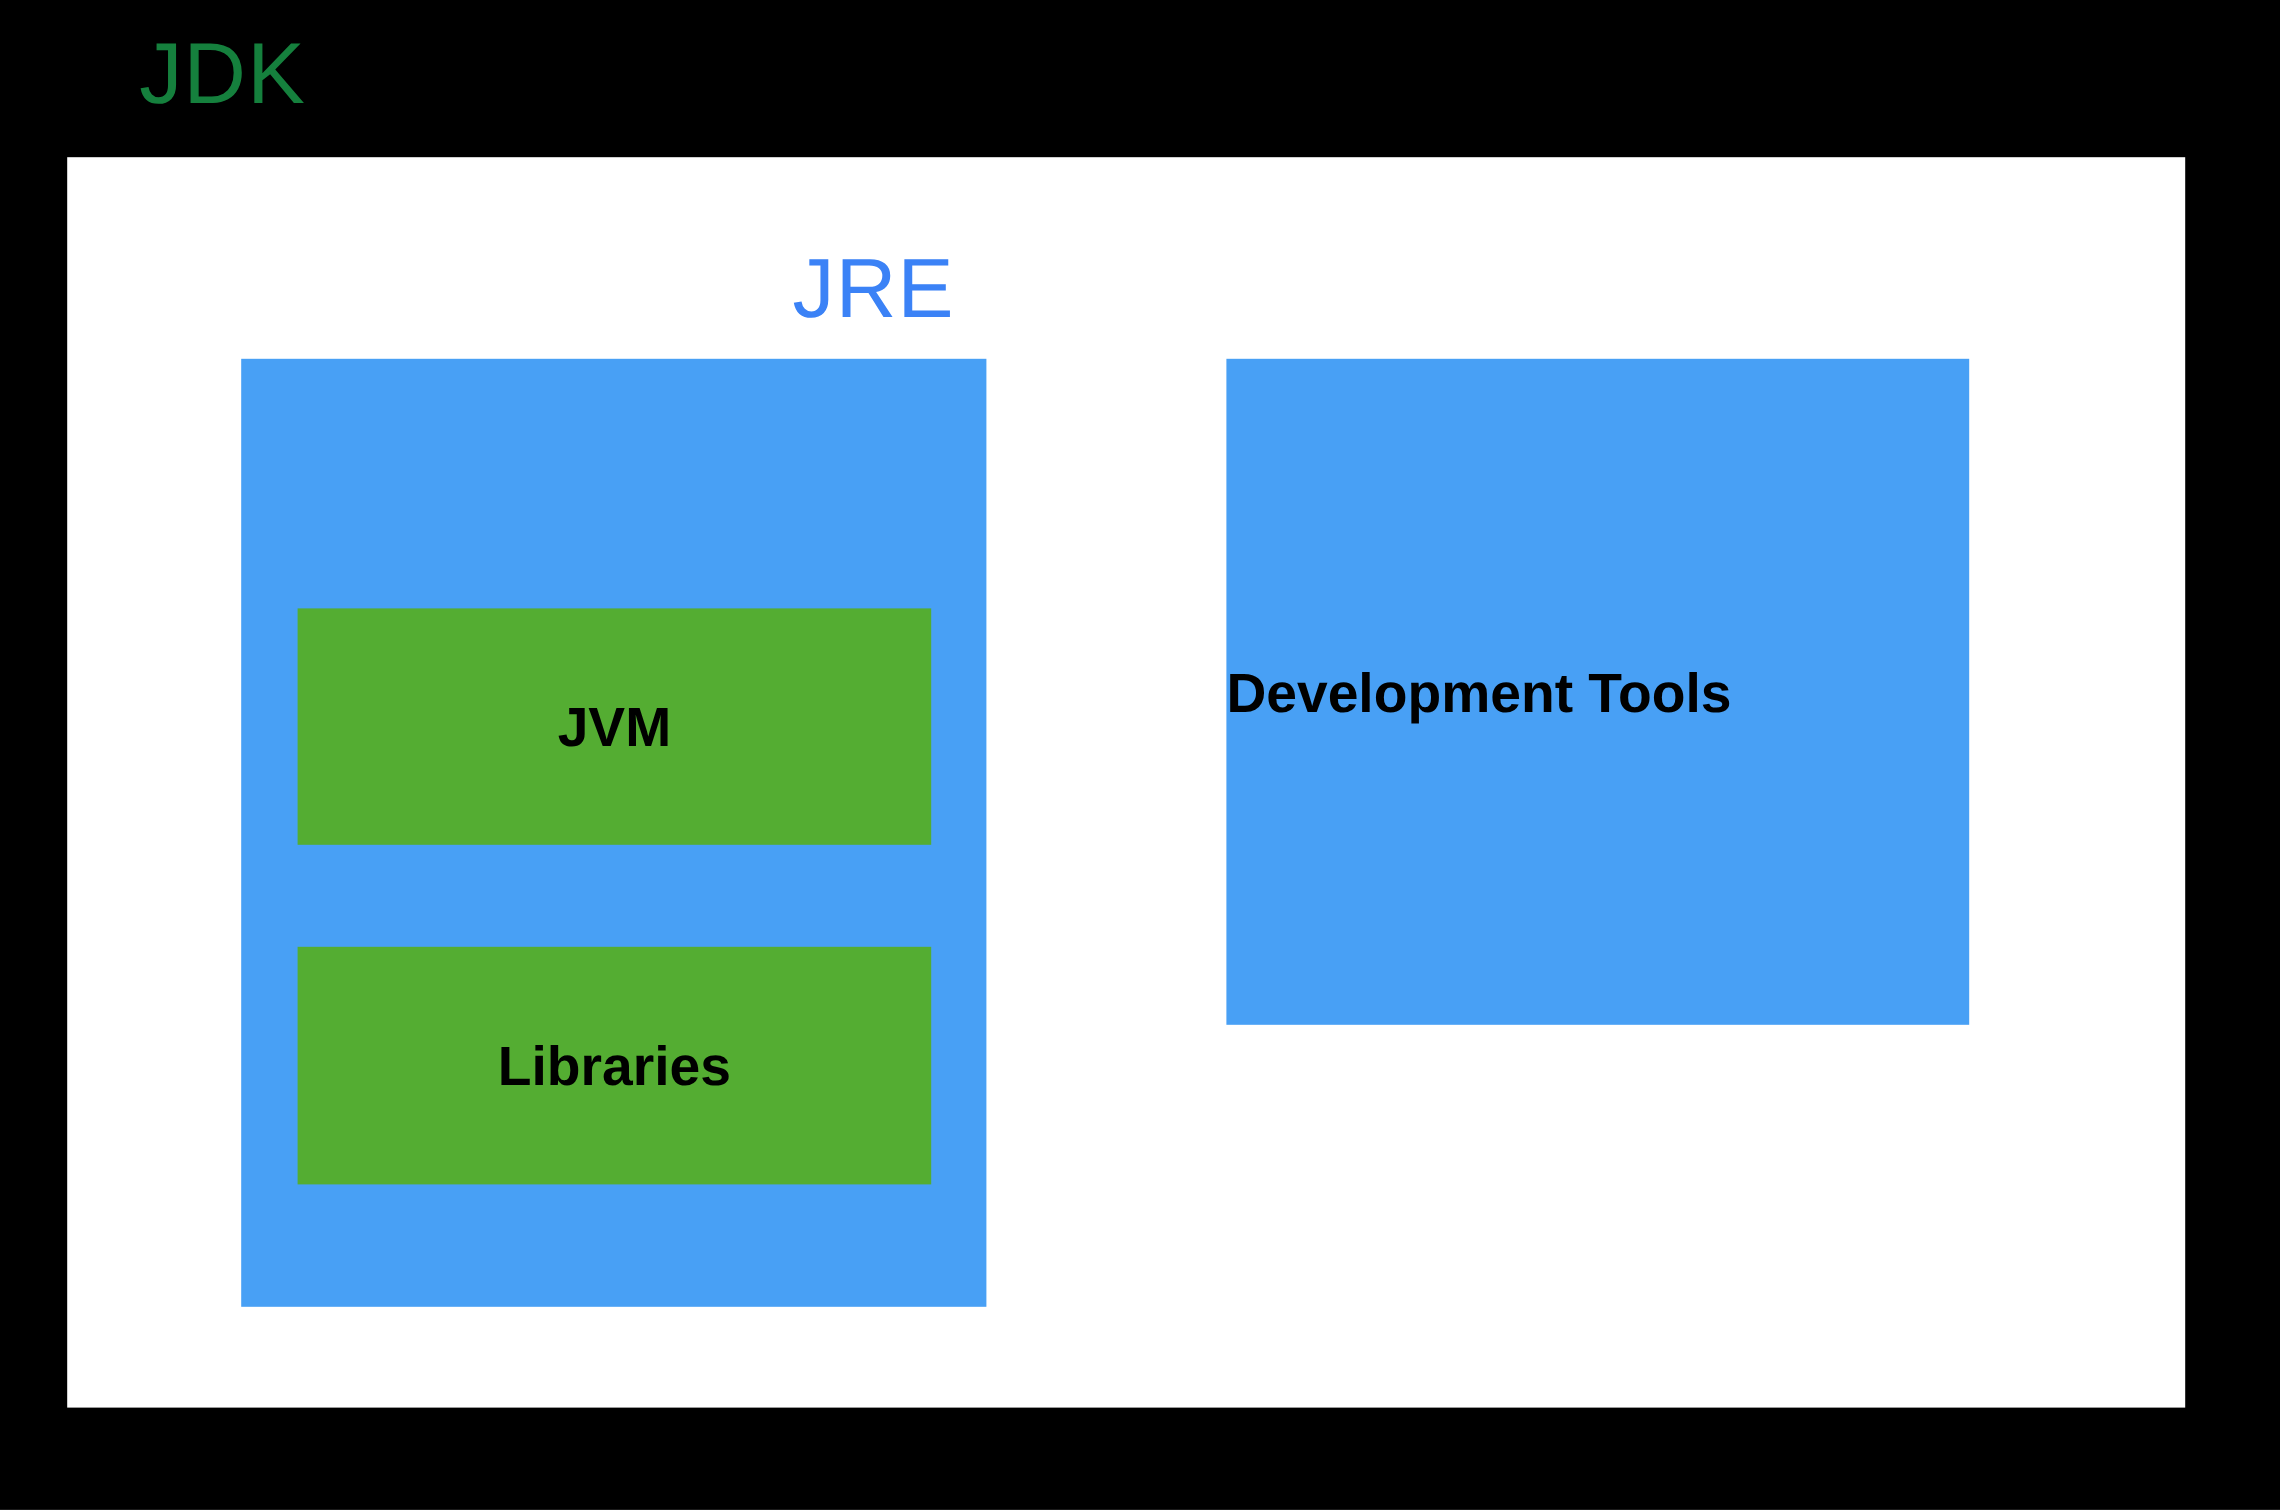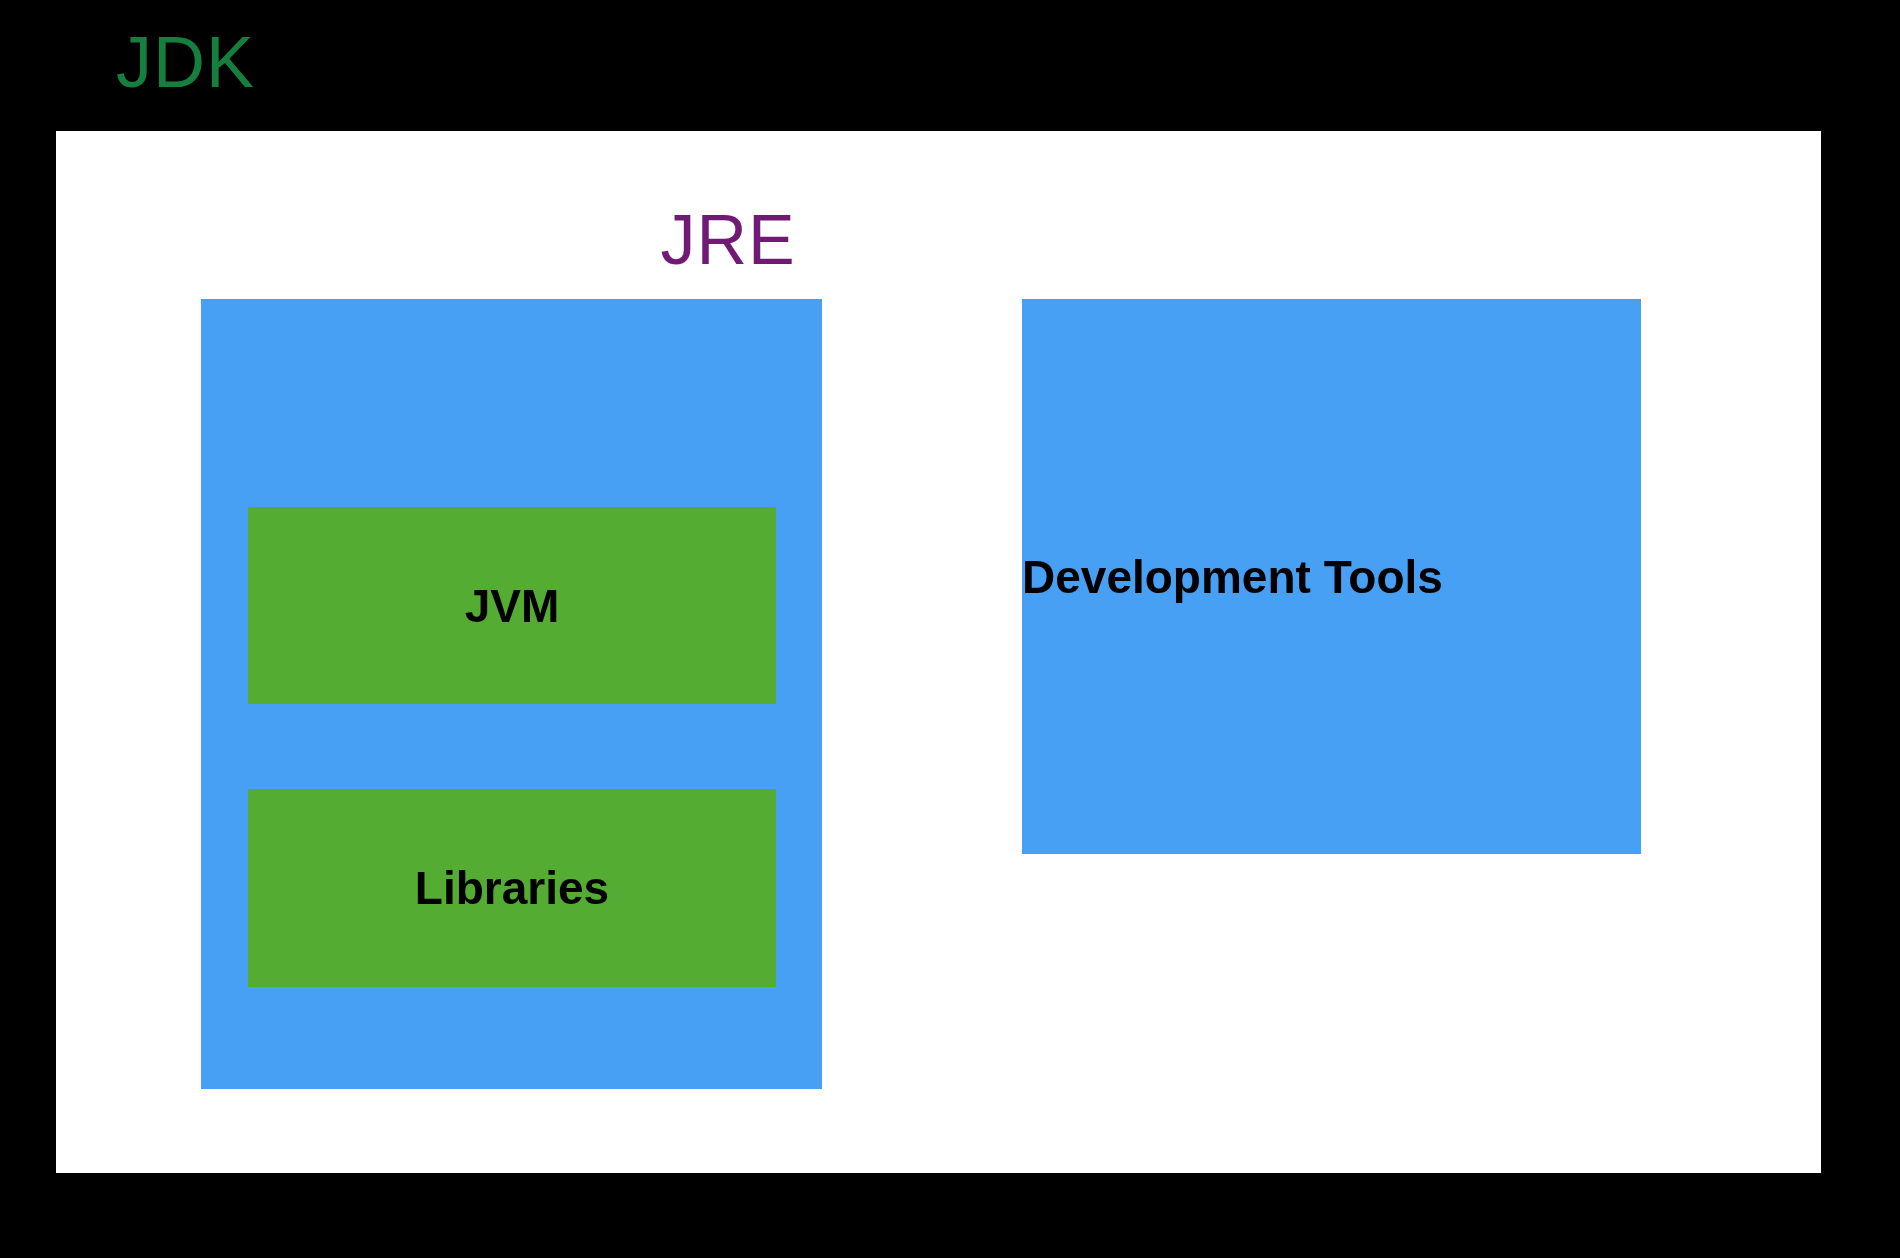--- a/index.html
+++ b/index.html
@@ -43,7 +43,7 @@
     text-align: center;
     font-size: 70px;
     font-weight: 400;
-    color: #701a75;
+    color: #3b82f6;
     line-height: 1.0;
     letter-spacing: 1px;
   }

